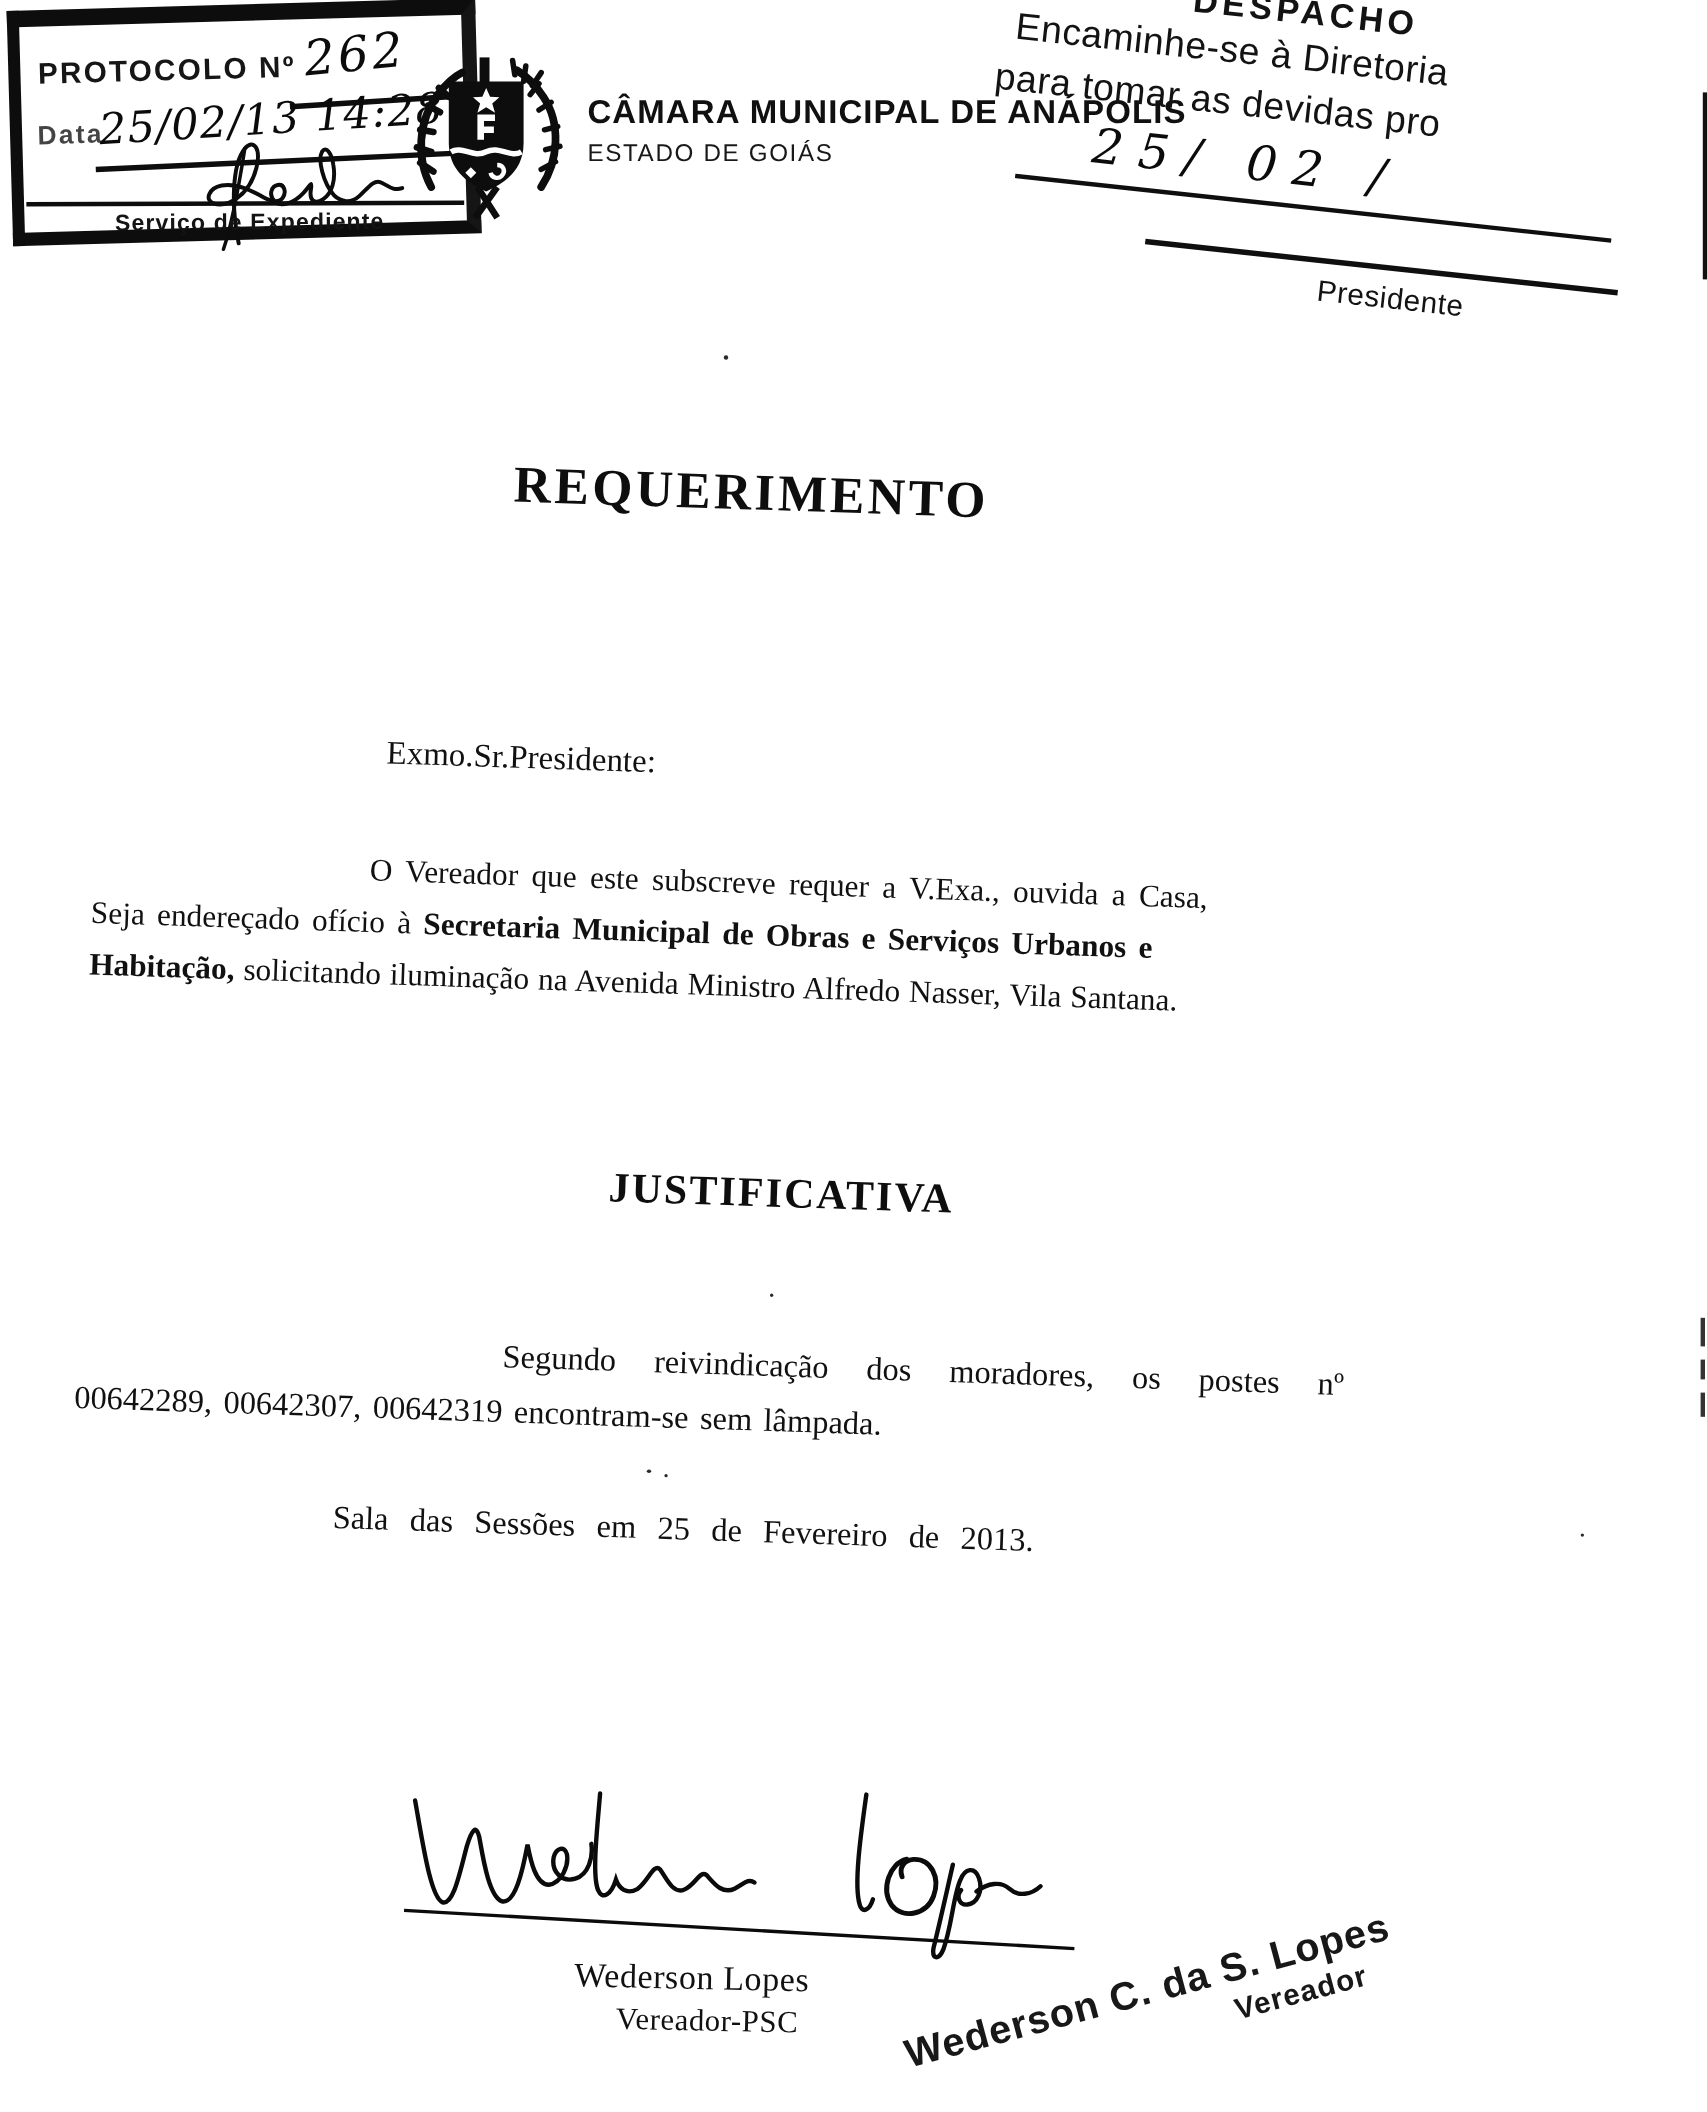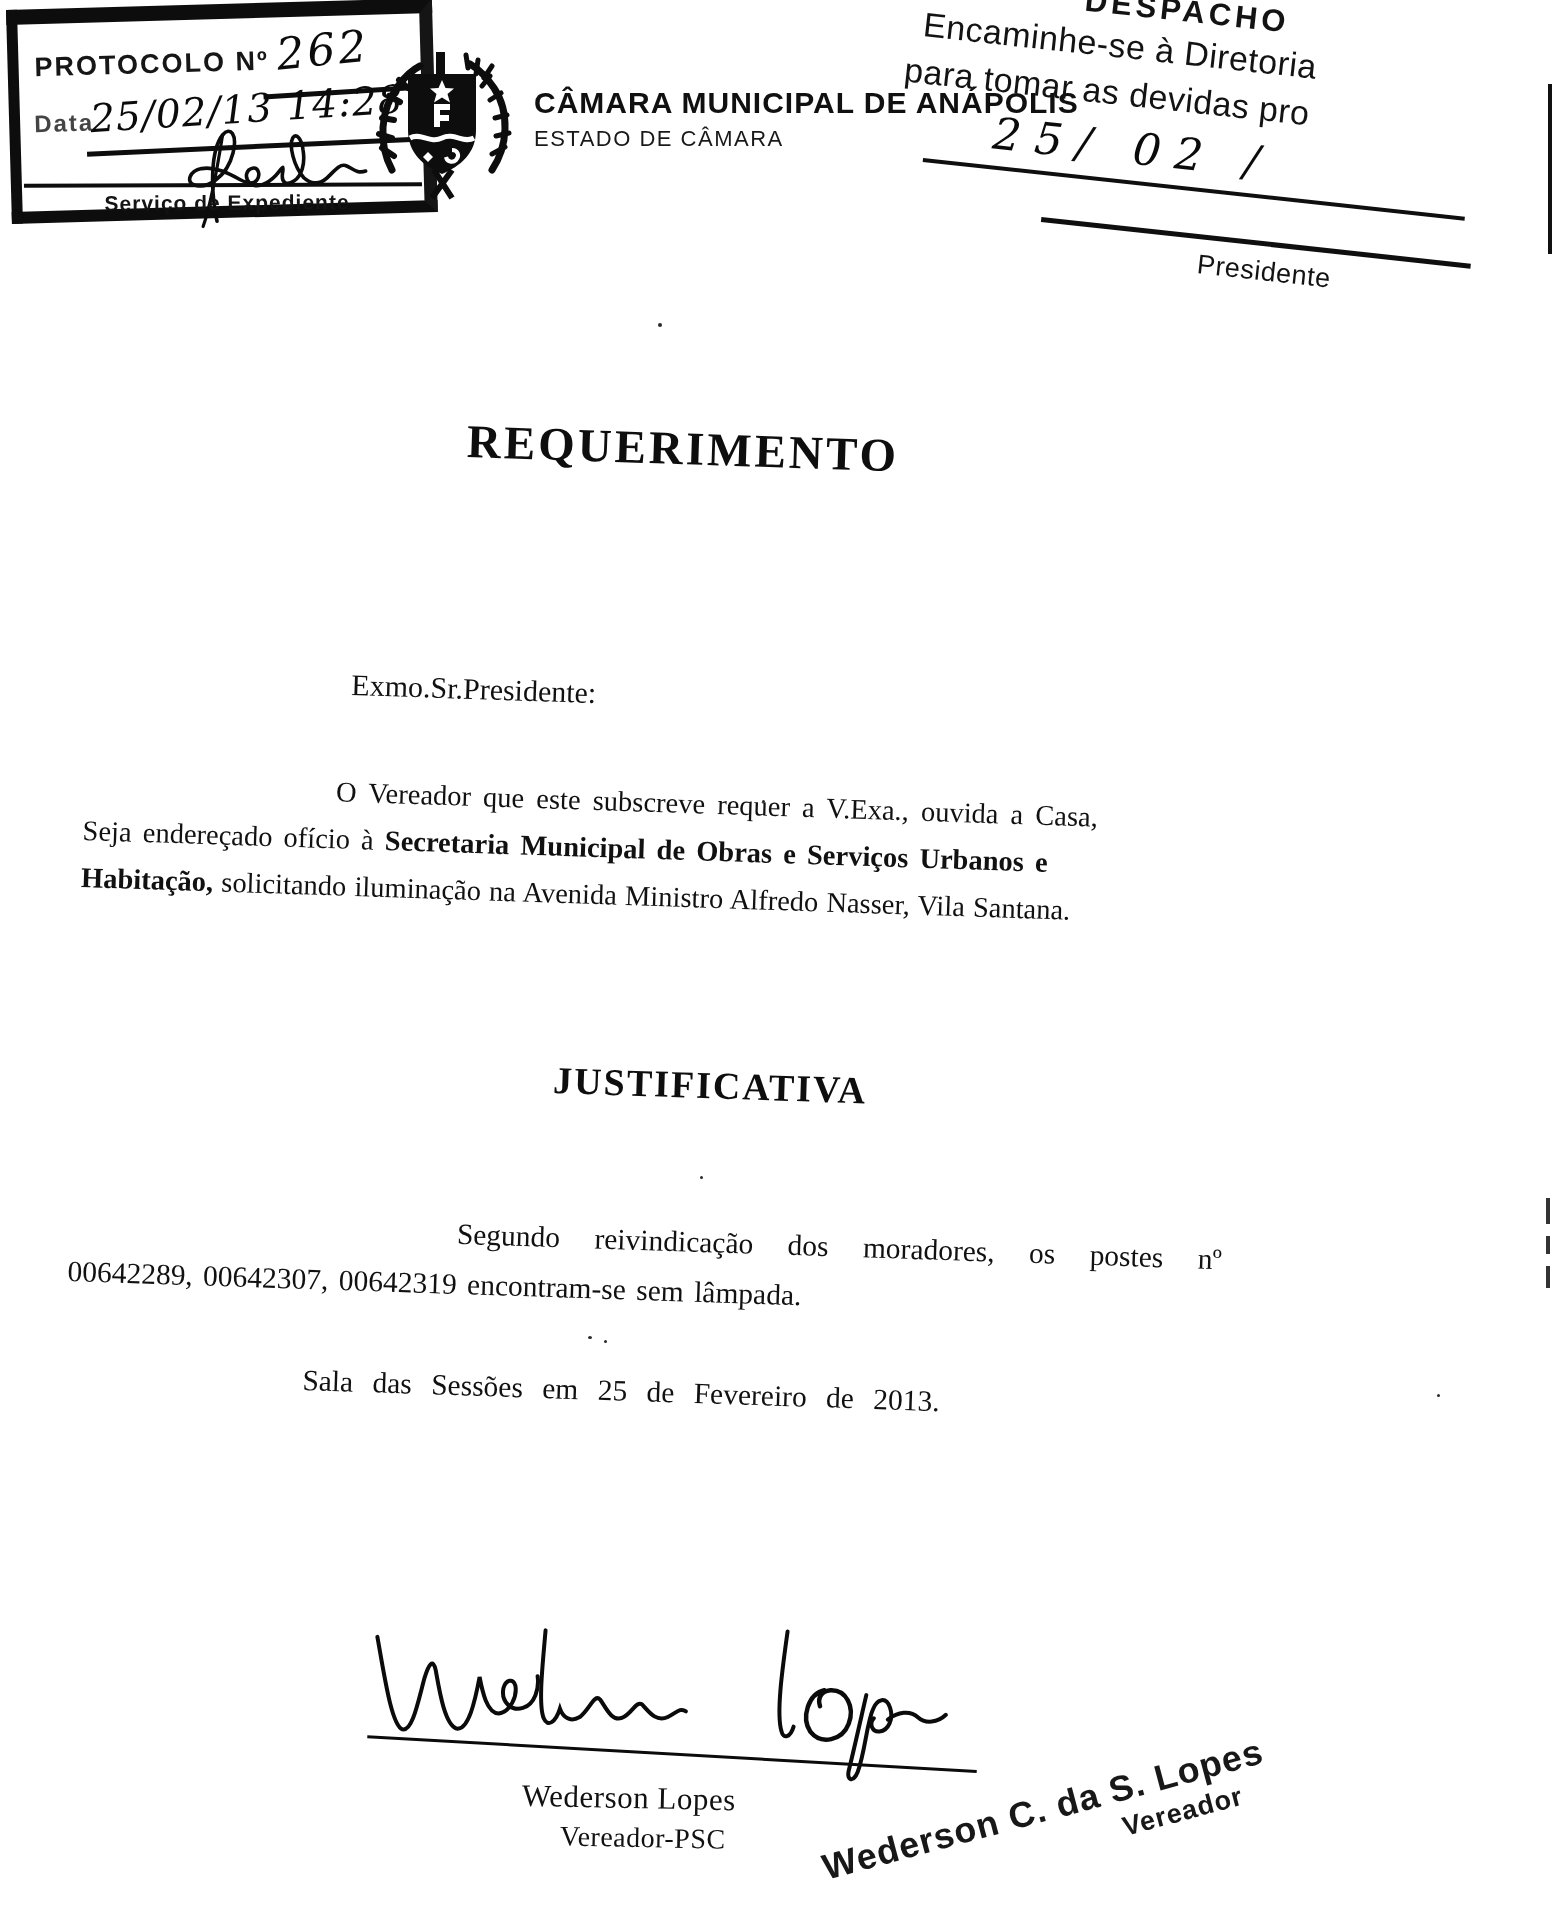--- a/index.html
+++ b/index.html
@@ -158,7 +158,7 @@
   </svg>
 
   <div class="abs org-name">CÂMARA MUNICIPAL DE ANÁPOLIS</div>
-  <div class="abs org-sub">ESTADO DE CÂMARA</div>
+  <div class="abs org-sub">ESTADO DE GOIÁS</div>
 
   <div class="abs despacho">
     <div class="dp-title">DESPACHO</div>

